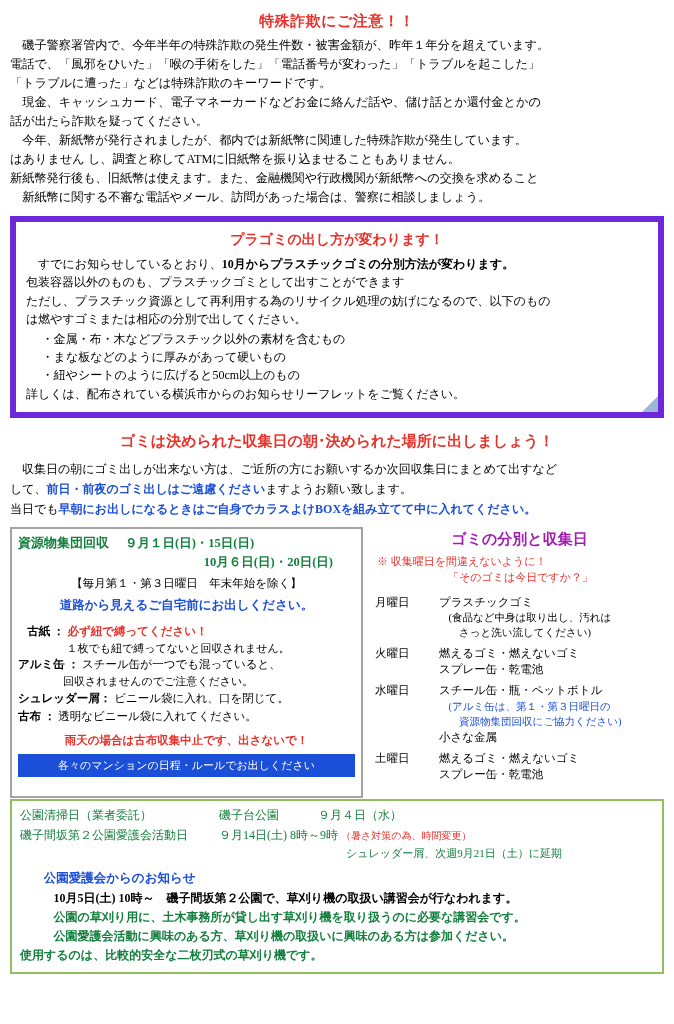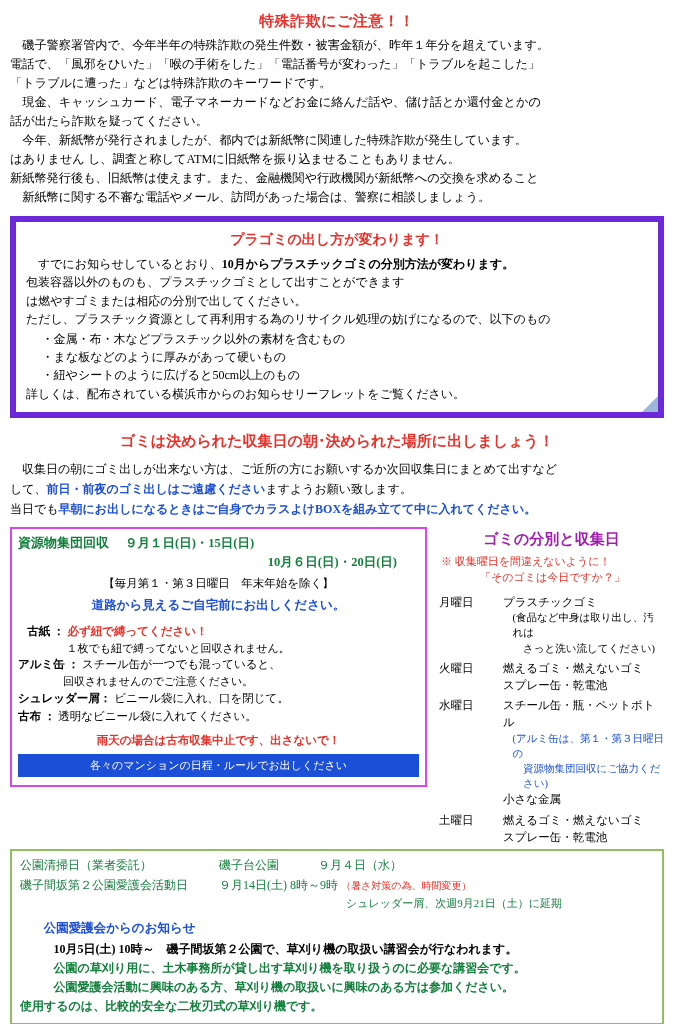--- a/index.html
+++ b/index.html
@@ -305,8 +305,8 @@
     <div class="plastic-title">プラゴミの出し方が変わります！</div>
     <p class="ind"><span>すでにお知らせしているとおり、</span><span class="bold">10月からプラスチックゴミの分別方法が変わります。</span></p>
     <p>包装容器以外のものも、プラスチックゴミとして出すことができます</p>
+    <p>ただし、プラスチック資源として再利用する為のリサイクル処理の妨げになるので、以下のもの</p>
     <p>は燃やすゴミまたは相応の分別で出してください。</p>
-    <p>ただし、プラスチック資源として再利用する為のリサイクル処理の妨げになるので、以下のもの</p>
     <ul class="bullets">
       <li>金属・布・木などプラスチック以外の素材を含むもの</li>
       <li>まな板などのように厚みがあって硬いもの</li>

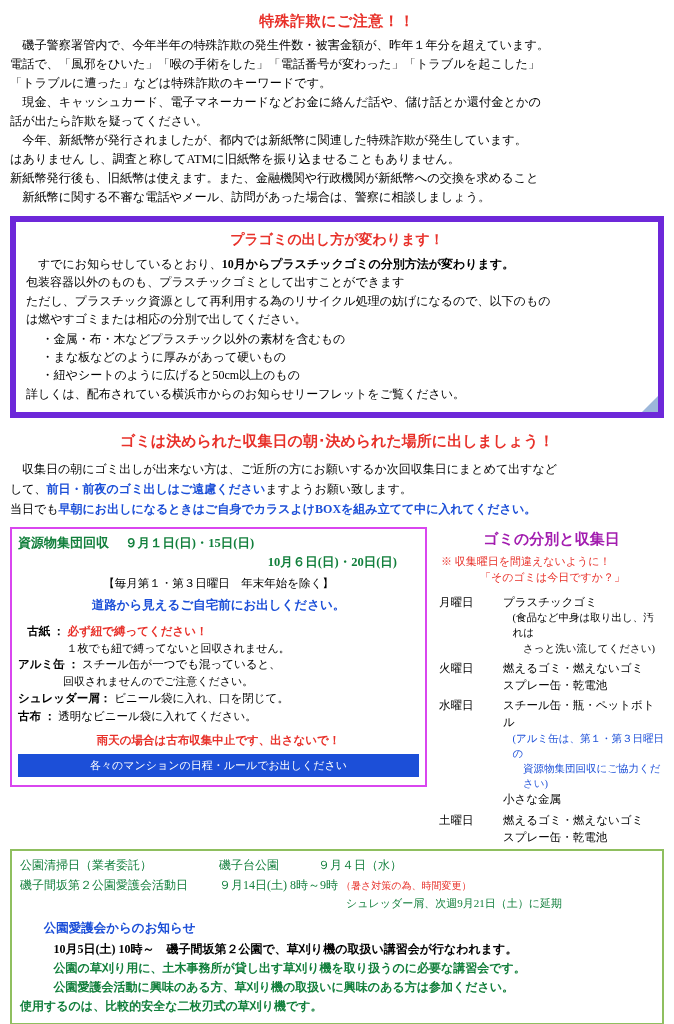--- a/index.html
+++ b/index.html
@@ -117,10 +117,10 @@
     align-items: flex-start;
   }
   .col-left {
-    width: 417px;
-    border: 2px solid #d946ef;
+    width: 353px;
+    border: 2px solid #a3a3a3;
     box-sizing: border-box;
-    padding: 5px 6px 8px 6px;
+    padding: 5px 6px 19px 6px;
   }
   .col-right {
     flex: 1;

